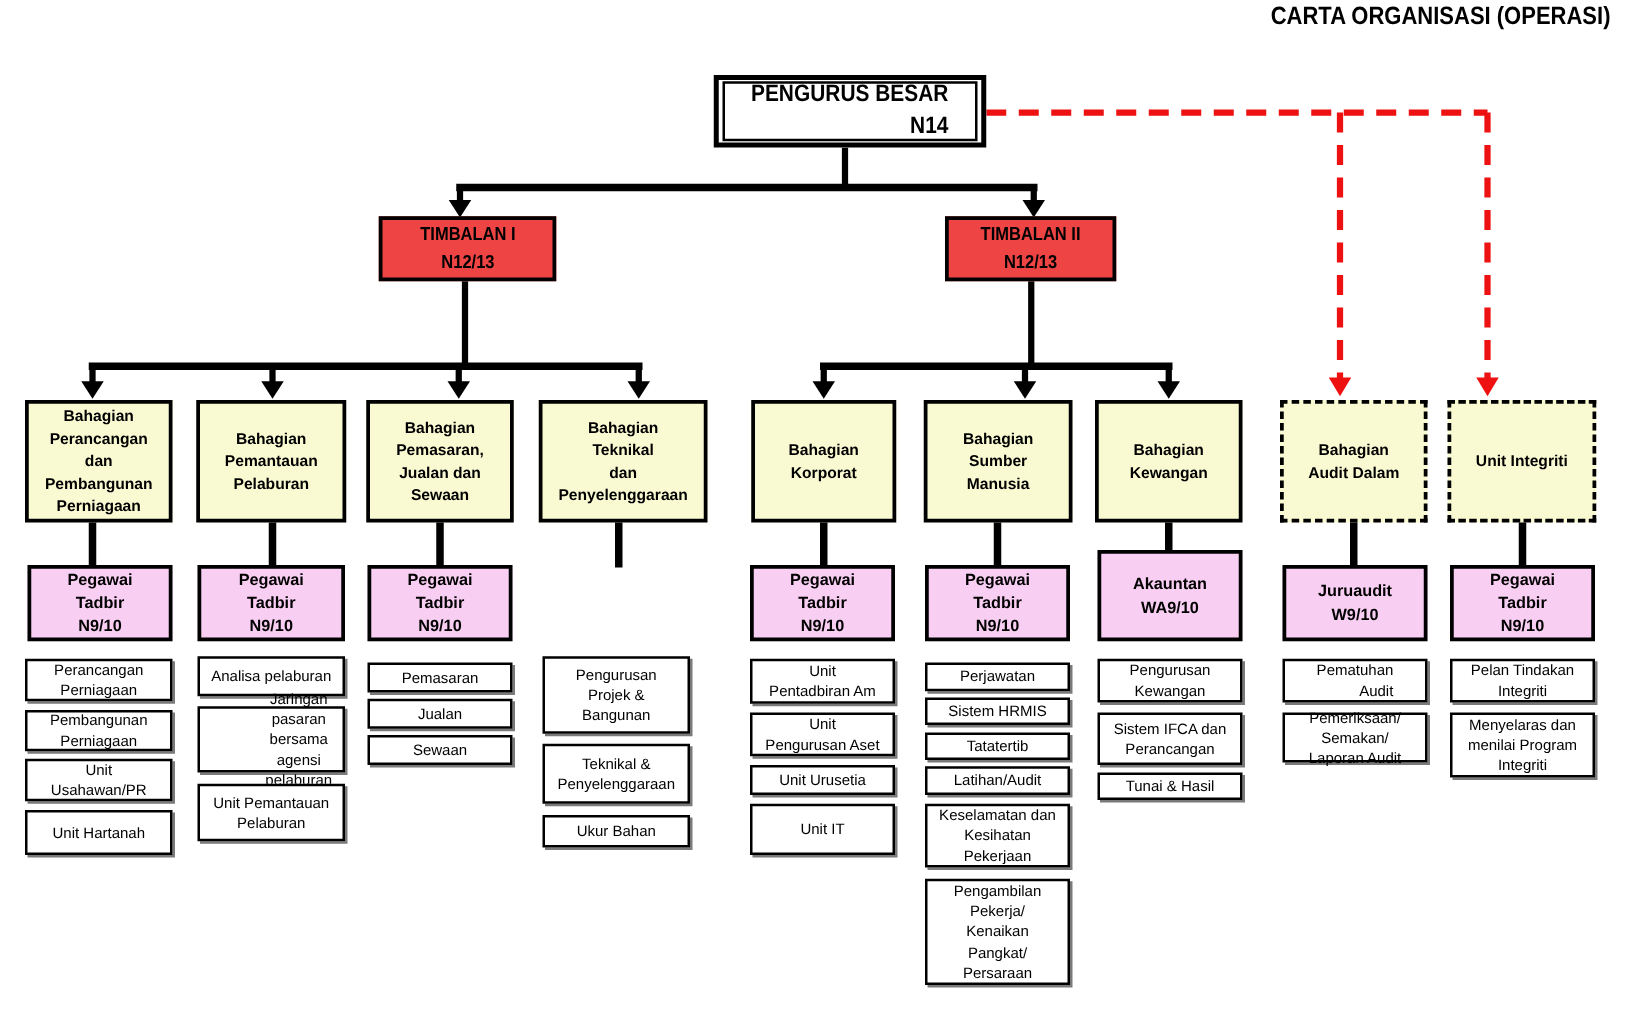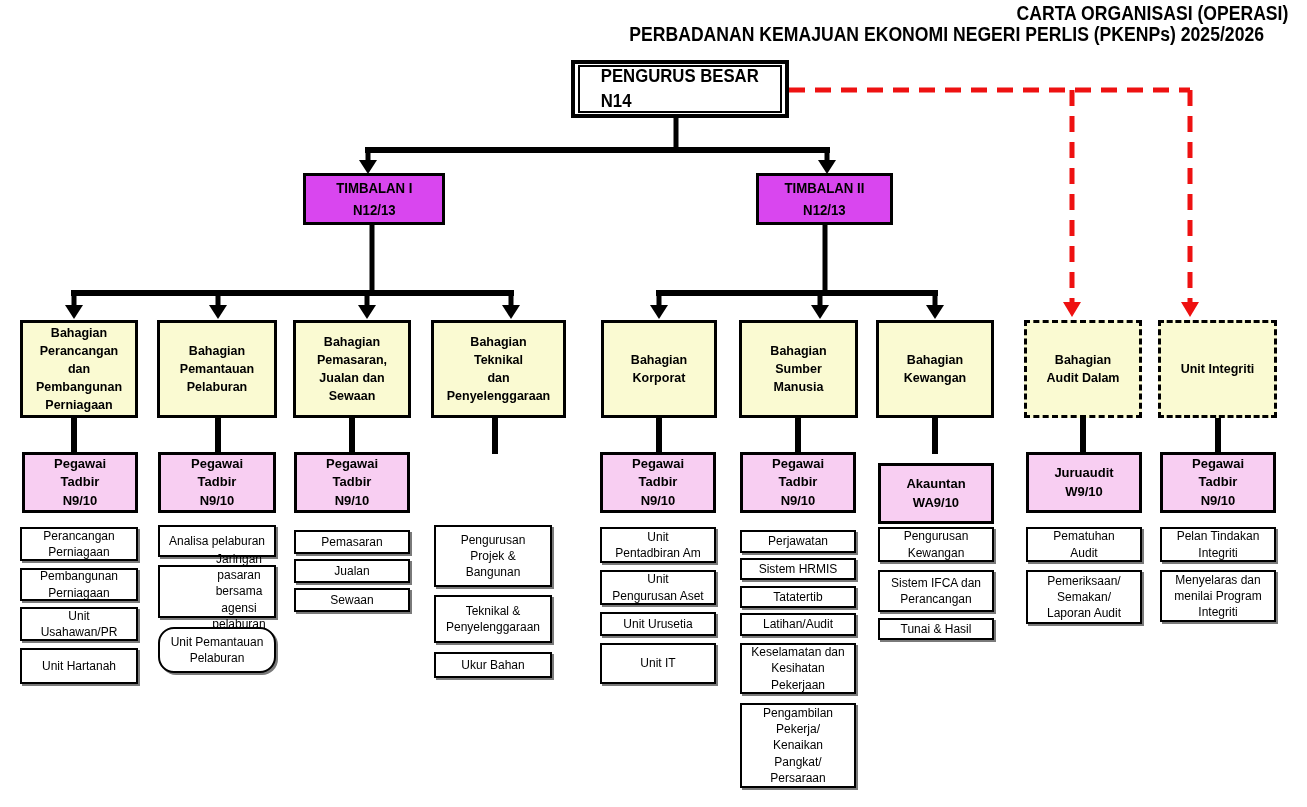--- a/index.html
+++ b/index.html
@@ -37,7 +37,6 @@
 <div id="stage">
 
   <div class="title" style="top:3px;"><span class="cond">CARTA ORGANISASI (OPERASI)</span></div>
-  <div class="title" style="top:24px;"><span class="cond">PERBADANAN KEMAJUAN EKONOMI NEGERI PERLIS (PKENPs) 2025/2026</span></div>
 
   <svg class="wires" width="1307" height="807" viewBox="0 0 1307 807">
 

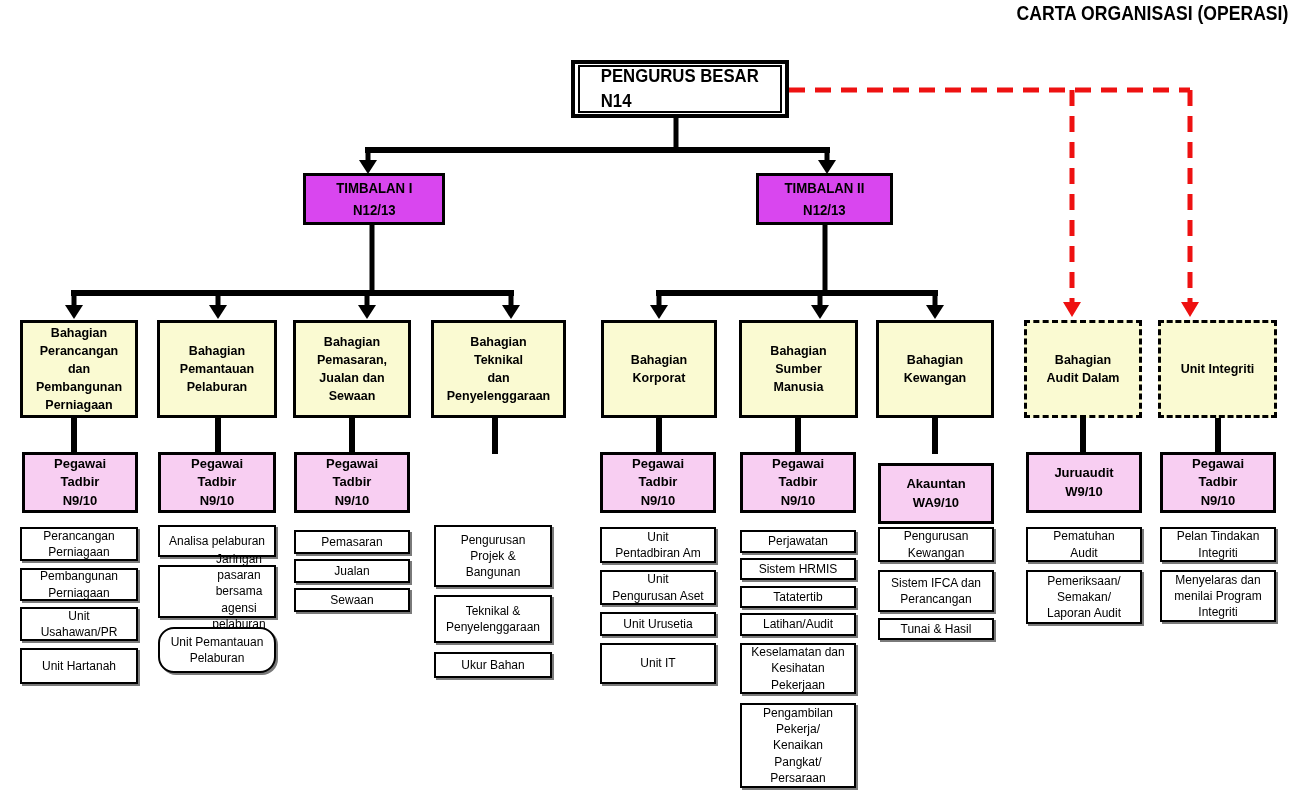--- a/index.html
+++ b/index.html
@@ -20,7 +20,7 @@
   .pengurus{border:4px solid #000;padding:3px;font-weight:bold;}
   .pengurus .inner{
     border:2px solid #000;width:100%;height:100%;display:flex;align-items:center;
-    justify-content:center;font-size:19px;line-height:1.3;text-align:left;
+    justify-content:center;font-size:19px;line-height:1.3;text-align:right;
   }
   .deputy{background:#d946ef;border:3px solid #000;font-weight:bold;font-size:15px;line-height:1.5;}
   .division{background:#FAFAD2;border:3px solid #000;font-weight:bold;font-size:12.5px;line-height:1.45;}

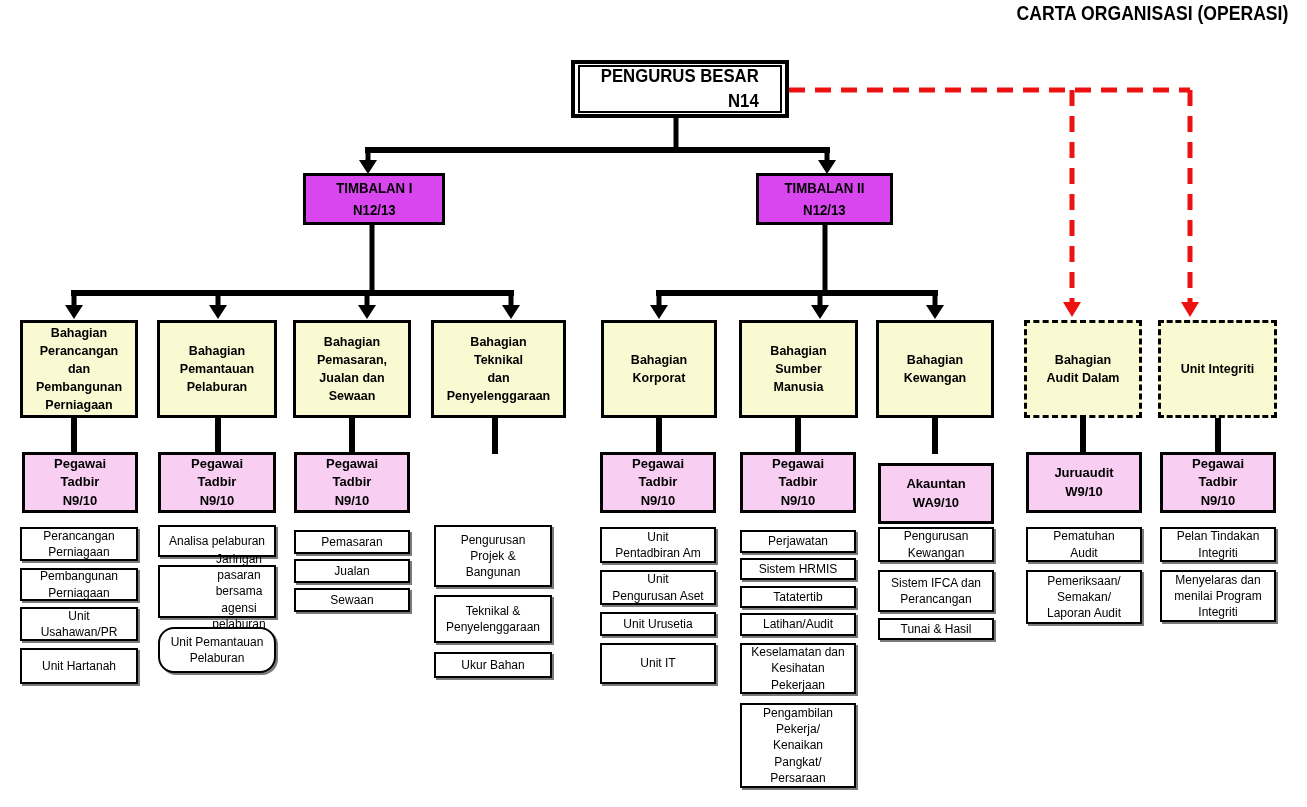--- a/index.html
+++ b/index.html
@@ -22,7 +22,7 @@
     border:2px solid #000;width:100%;height:100%;display:flex;align-items:center;
     justify-content:center;font-size:19px;line-height:1.3;text-align:right;
   }
-  .deputy{background:#d946ef;border:3px solid #000;font-weight:bold;font-size:15px;line-height:1.5;}
+  .deputy{background:#ef4444;border:3px solid #000;font-weight:bold;font-size:15px;line-height:1.5;}
   .division{background:#FAFAD2;border:3px solid #000;font-weight:bold;font-size:12.5px;line-height:1.45;}
   .division.dashedb{border:3px dashed #000;}
   .officer{background:#F8CEF2;border:3px solid #000;font-weight:bold;font-size:13px;line-height:1.4;}

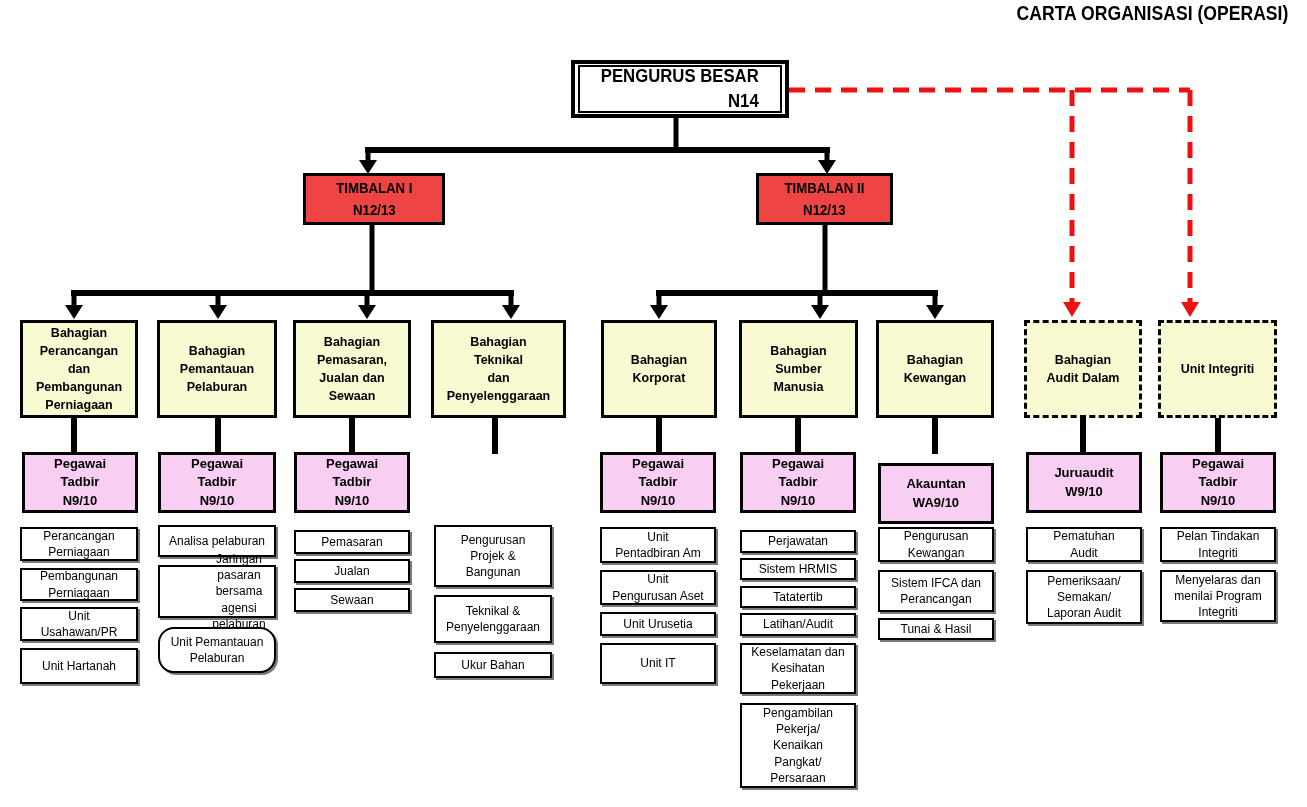--- a/index.html
+++ b/index.html
@@ -143,7 +143,7 @@
   <div class="box officer" style="left:740px;top:452px;width:116px;height:61px;">Pegawai
 Tadbir
 N9/10</div>
-  <div class="box officer" style="left:878px;top:463px;width:116px;height:61px;">Akauntan
+  <div class="box officer" style="left:878px;top:440px;width:116px;height:73px;">Akauntan
 WA9/10</div>
   <div class="box officer" style="left:1026px;top:452px;width:116px;height:61px;">Juruaudit
 W9/10</div>

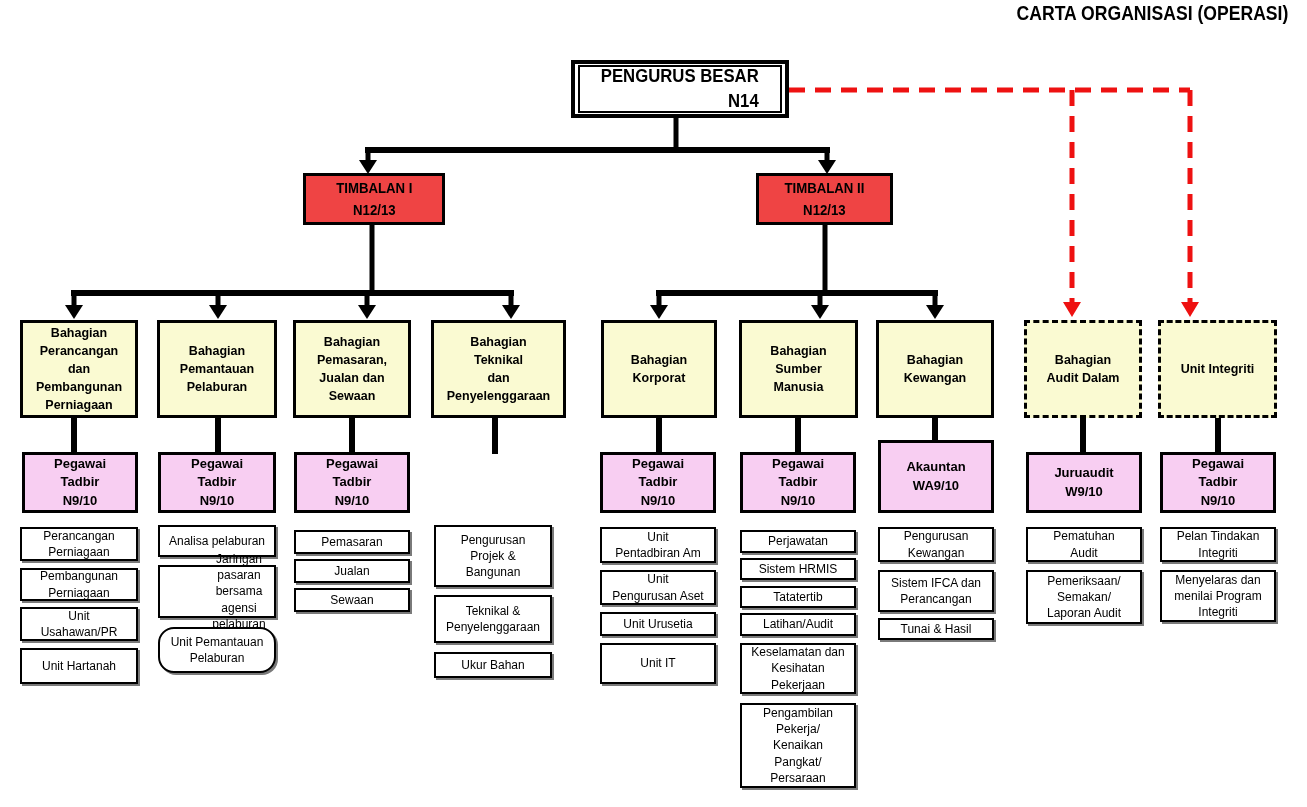--- a/index.html
+++ b/index.html
@@ -203,7 +203,7 @@
 Perancangan</div>
   <div class="box unit" style="left:878px;top:618px;width:116px;height:22px;">Tunai &amp; Hasil</div>
 
-  <div class="box unit" style="left:1026px;top:527px;width:116px;height:35px;">Pematuhan
+  <div class="box unit" style="left:1026px;top:527px;width:116px;height:35px;text-align:right;">Pematuhan
 Audit</div>
   <div class="box unit" style="left:1026px;top:570px;width:116px;height:54px;">Pemeriksaan/
 Semakan/

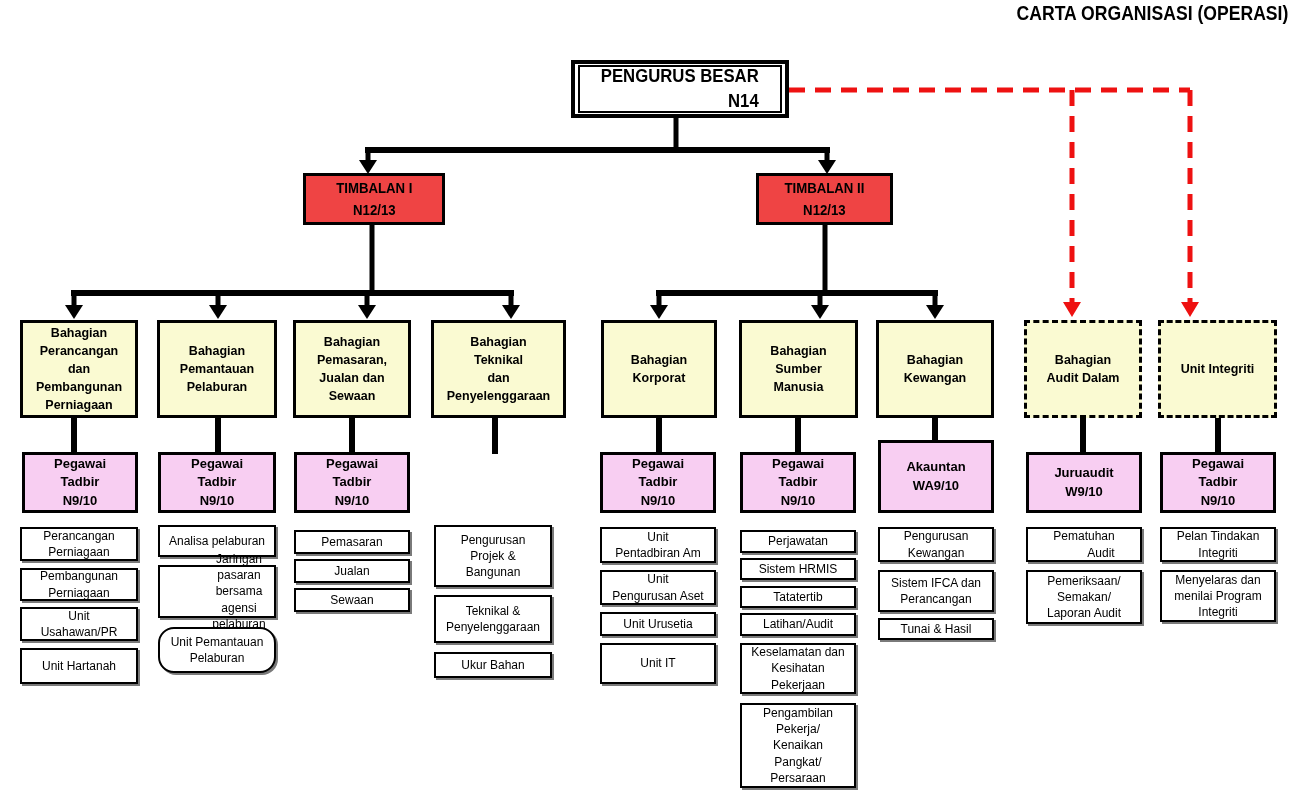--- a/index.html
+++ b/index.html
@@ -205,7 +205,7 @@
 
   <div class="box unit" style="left:1026px;top:527px;width:116px;height:35px;text-align:right;">Pematuhan
 Audit</div>
-  <div class="box unit" style="left:1026px;top:570px;width:116px;height:54px;">Pemeriksaan/
+  <div class="box unit" style="left:1026px;top:570px;width:116px;height:40px;">Pemeriksaan/
 Semakan/
 Laporan Audit</div>
 

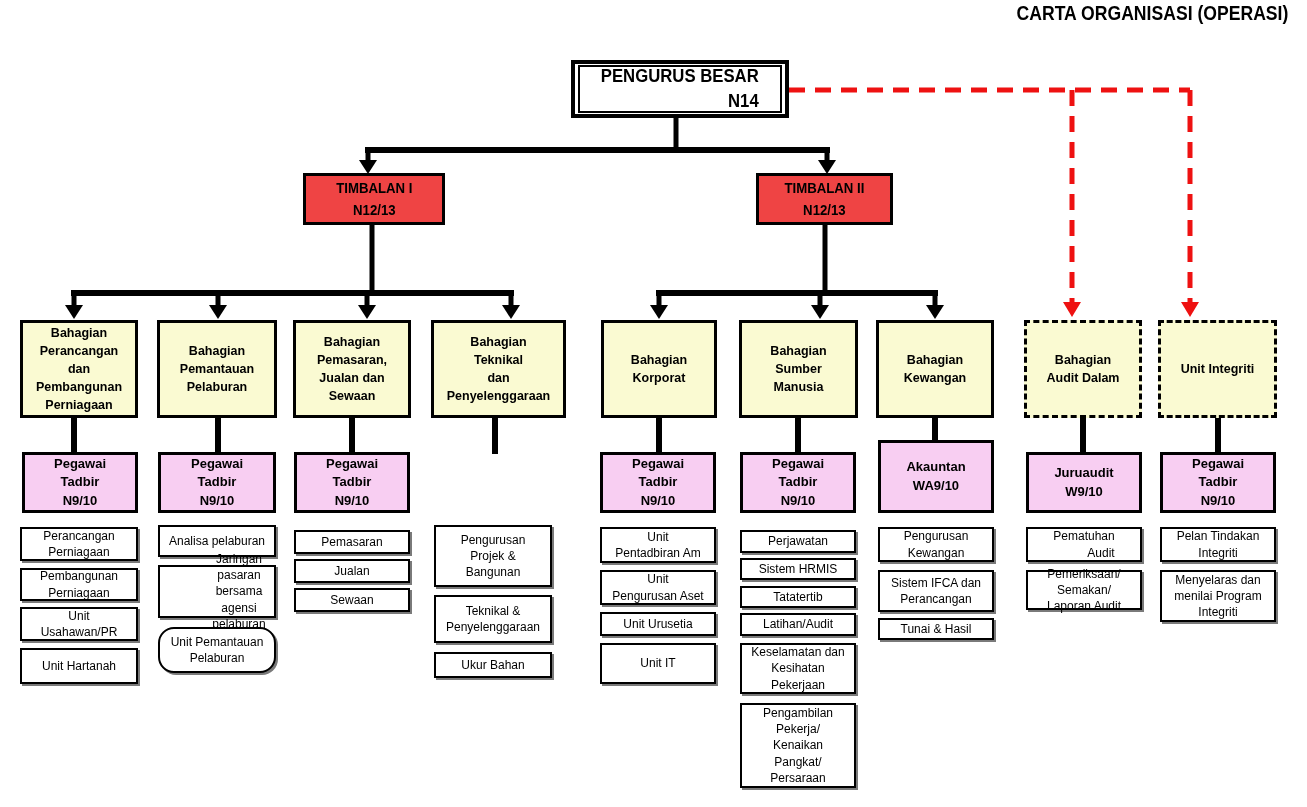--- a/index.html
+++ b/index.html
@@ -163,7 +163,7 @@
   <div class="box unit" style="left:158px;top:565px;width:118px;height:53px;padding-left:44px;">Jaringan pasaran
 bersama agensi
 pelaburan</div>
-  <div class="box unit" style="left:158px;top:627px;width:118px;height:46px;border-radius:16px;">Unit Pemantauan
+  <div class="box unit" style="left:158px;top:627px;width:118px;height:46px;">Unit Pemantauan
 Pelaburan</div>
 
   <div class="box unit" style="left:294px;top:530px;width:116px;height:24px;">Pemasaran</div>

